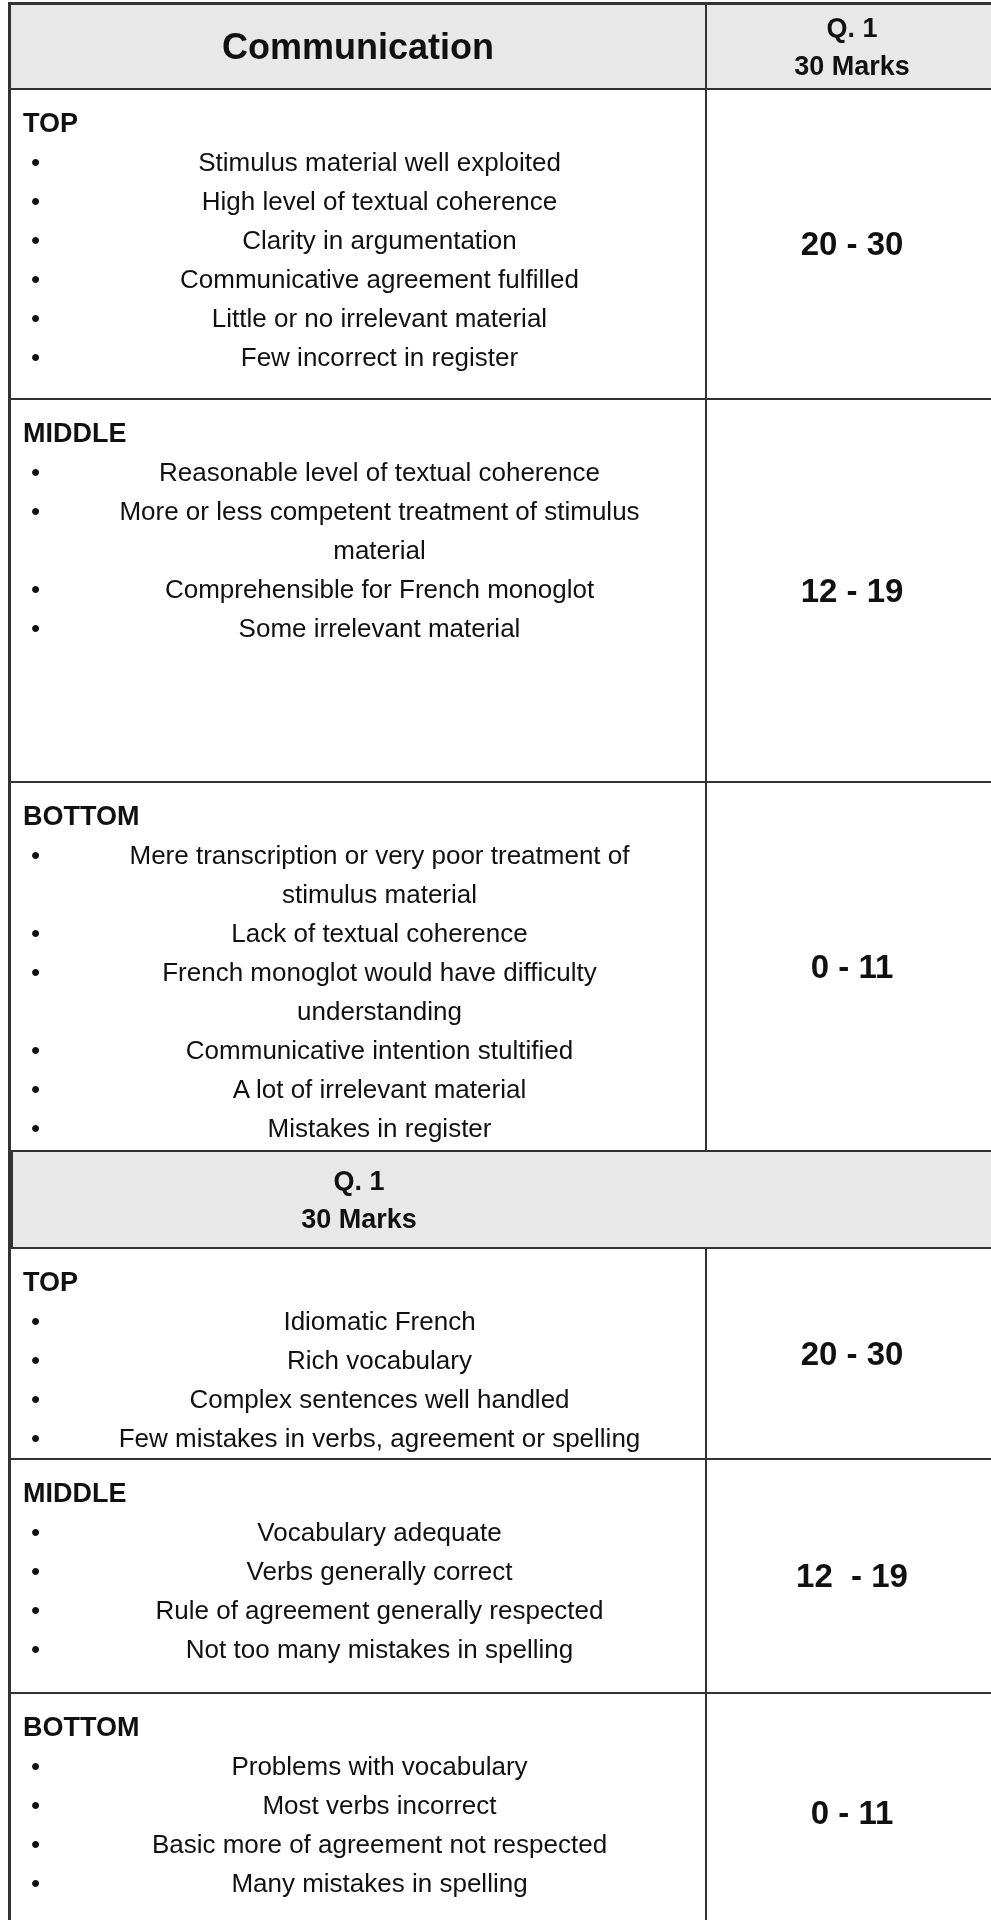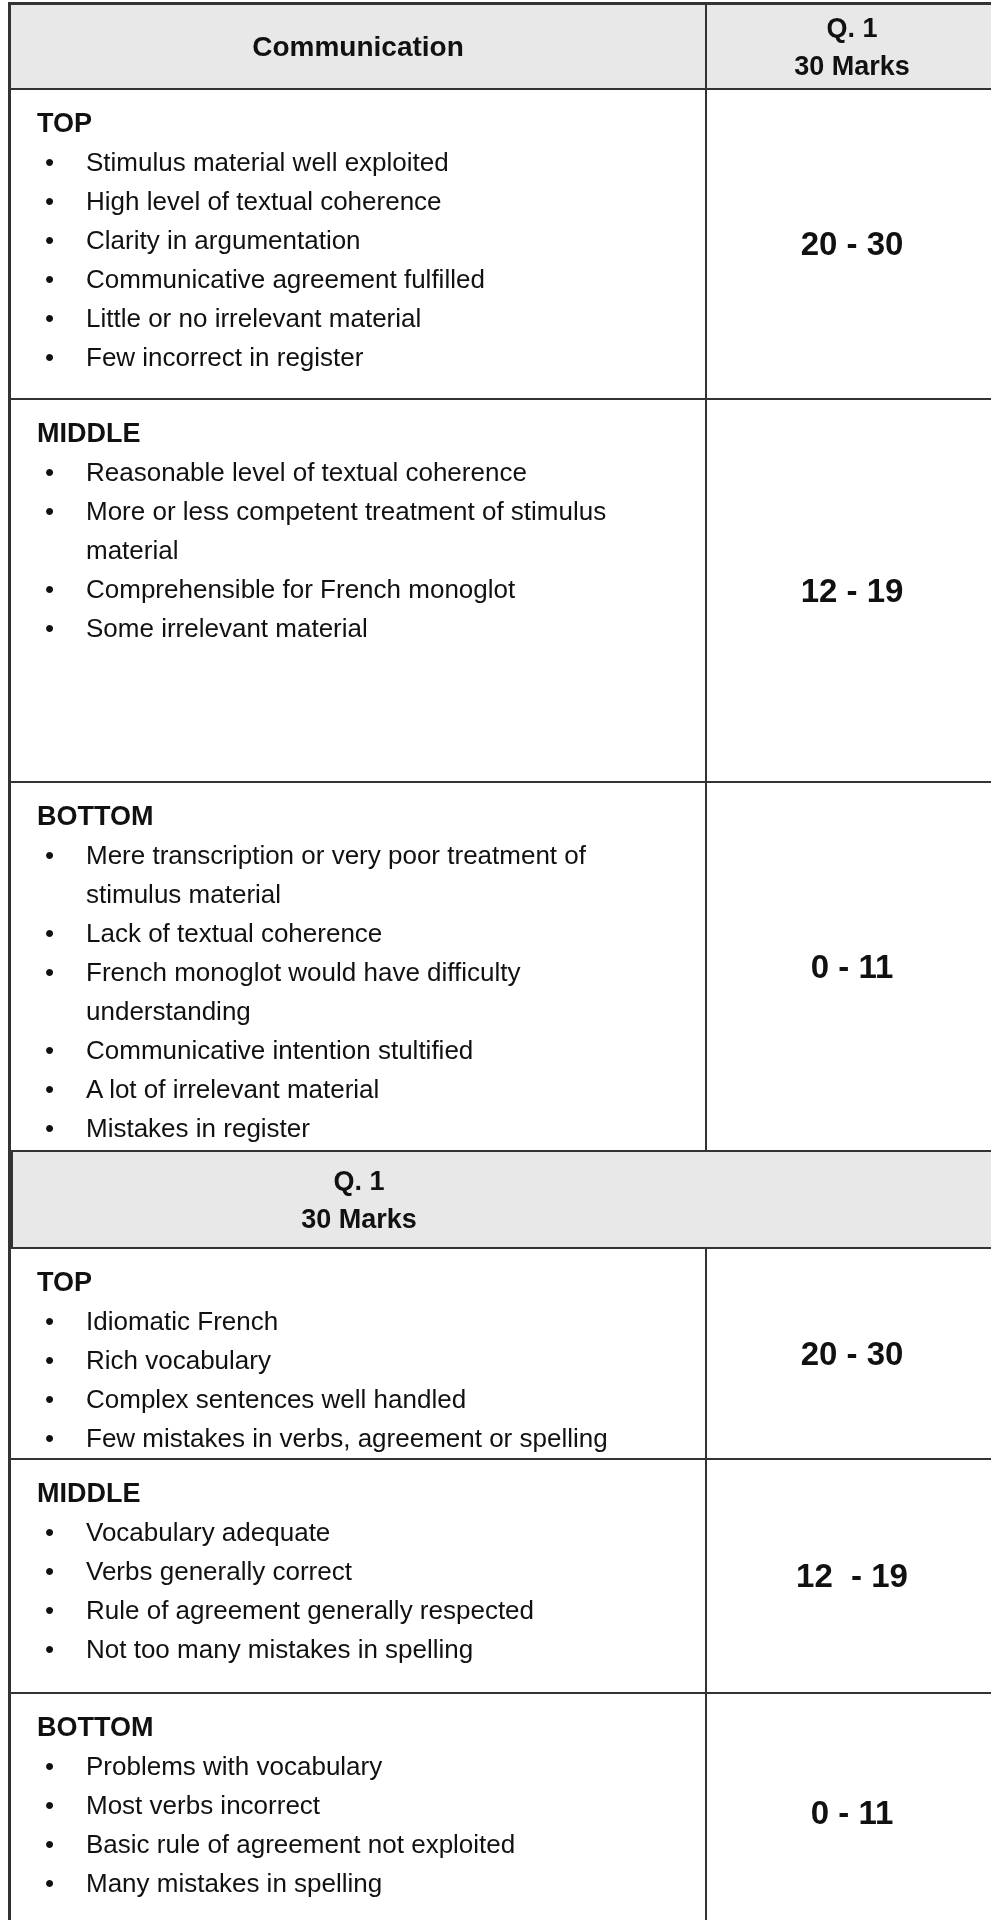--- a/index.html
+++ b/index.html
@@ -44,7 +44,7 @@
     align-items: center;
     justify-content: center;
     font-weight: bold;
-    font-size: 28px;
+    font-size: 36px;
   }
   .header-row .cell-marks {
     font-weight: bold;

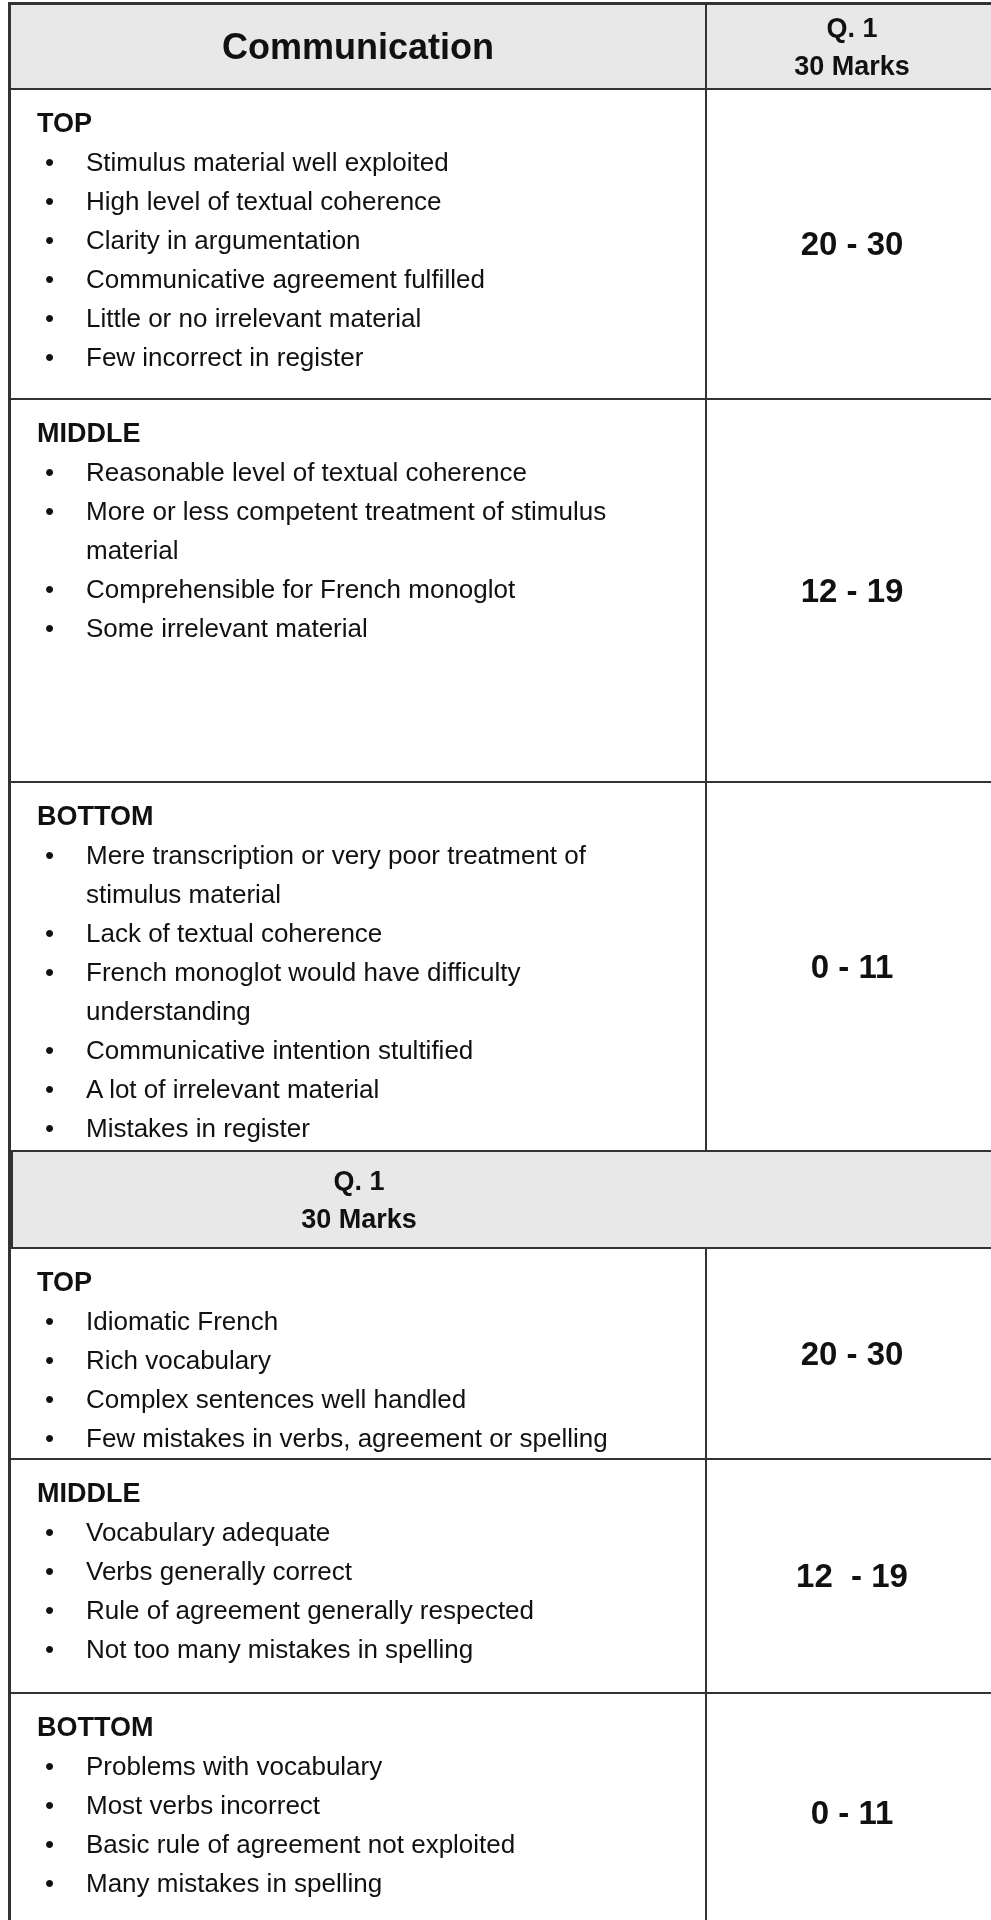--- a/index.html
+++ b/index.html
@@ -52,7 +52,7 @@
     line-height: 38px;
   }
   .band-criteria {
-    padding: 14px 18px 0 26px;
+    padding: 14px 18px 0 12px;
     box-sizing: border-box;
   }
   .band-label {

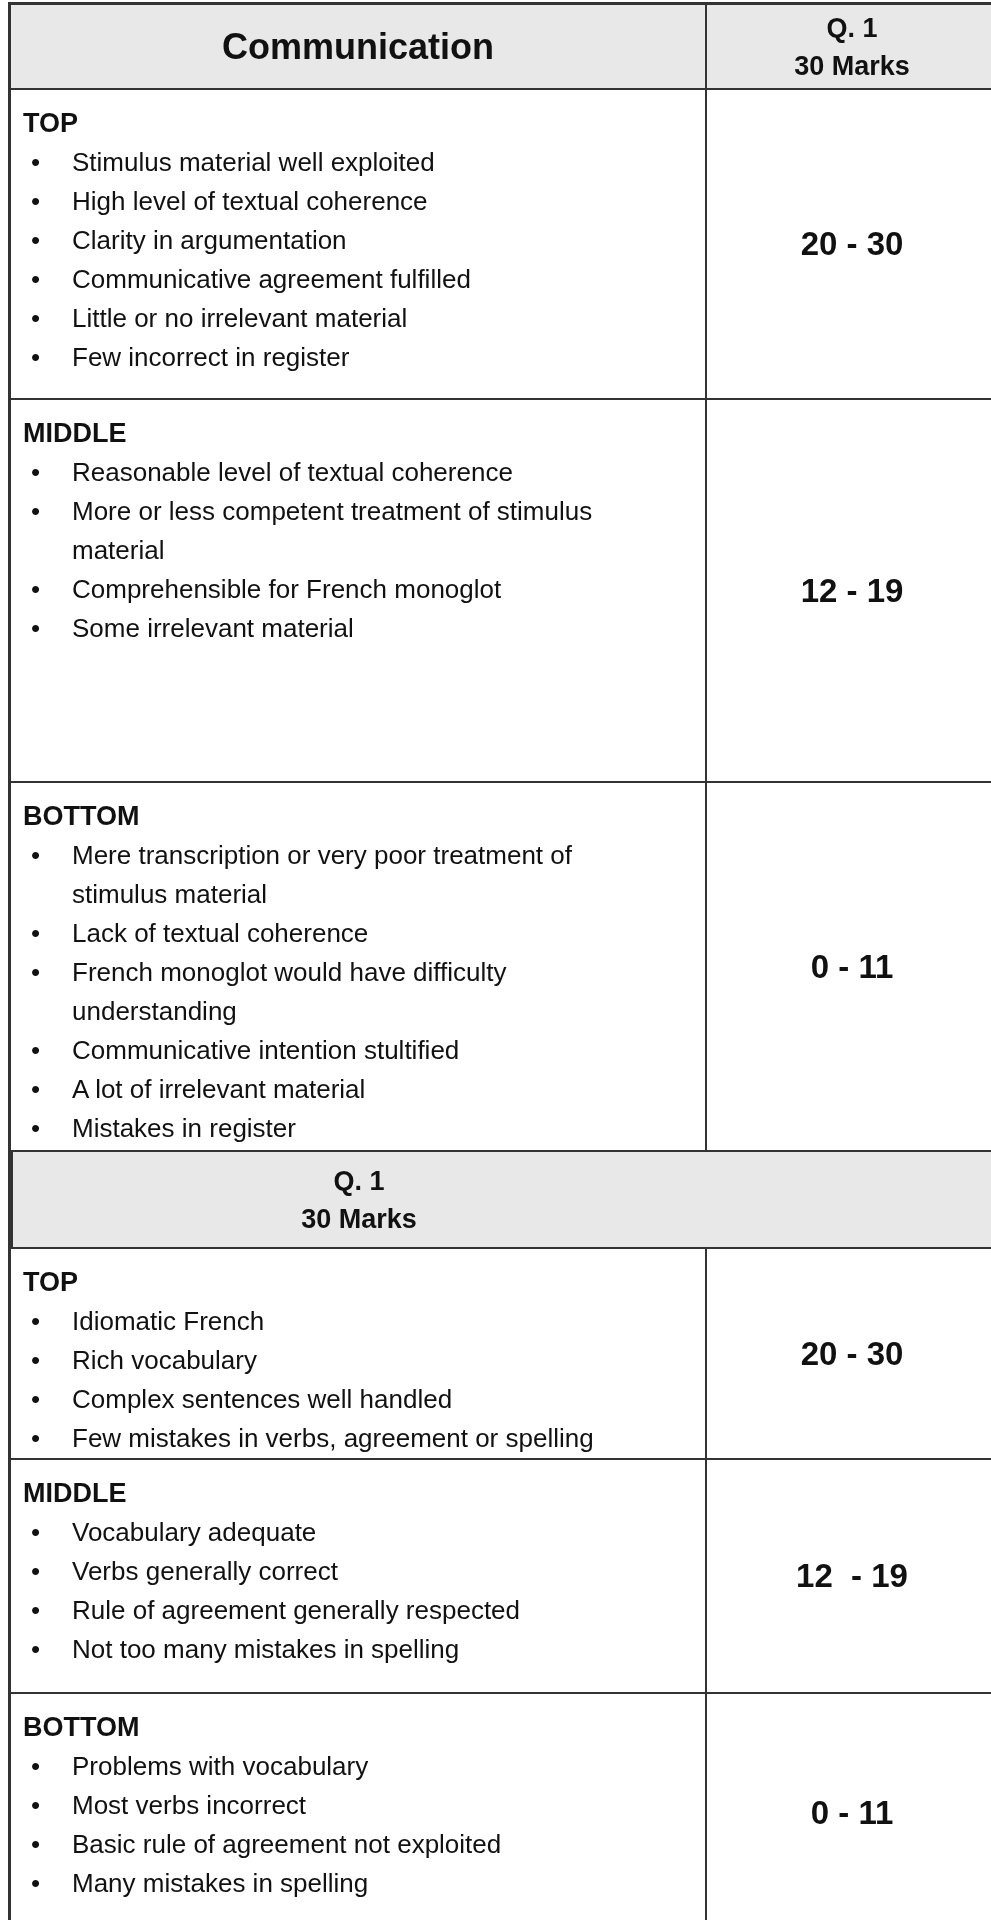--- a/index.html
+++ b/index.html
@@ -64,6 +64,7 @@
     list-style: none;
     margin: 0;
     padding: 0;
+    text-align: center;
   }
   ul.criteria li {
     position: relative;

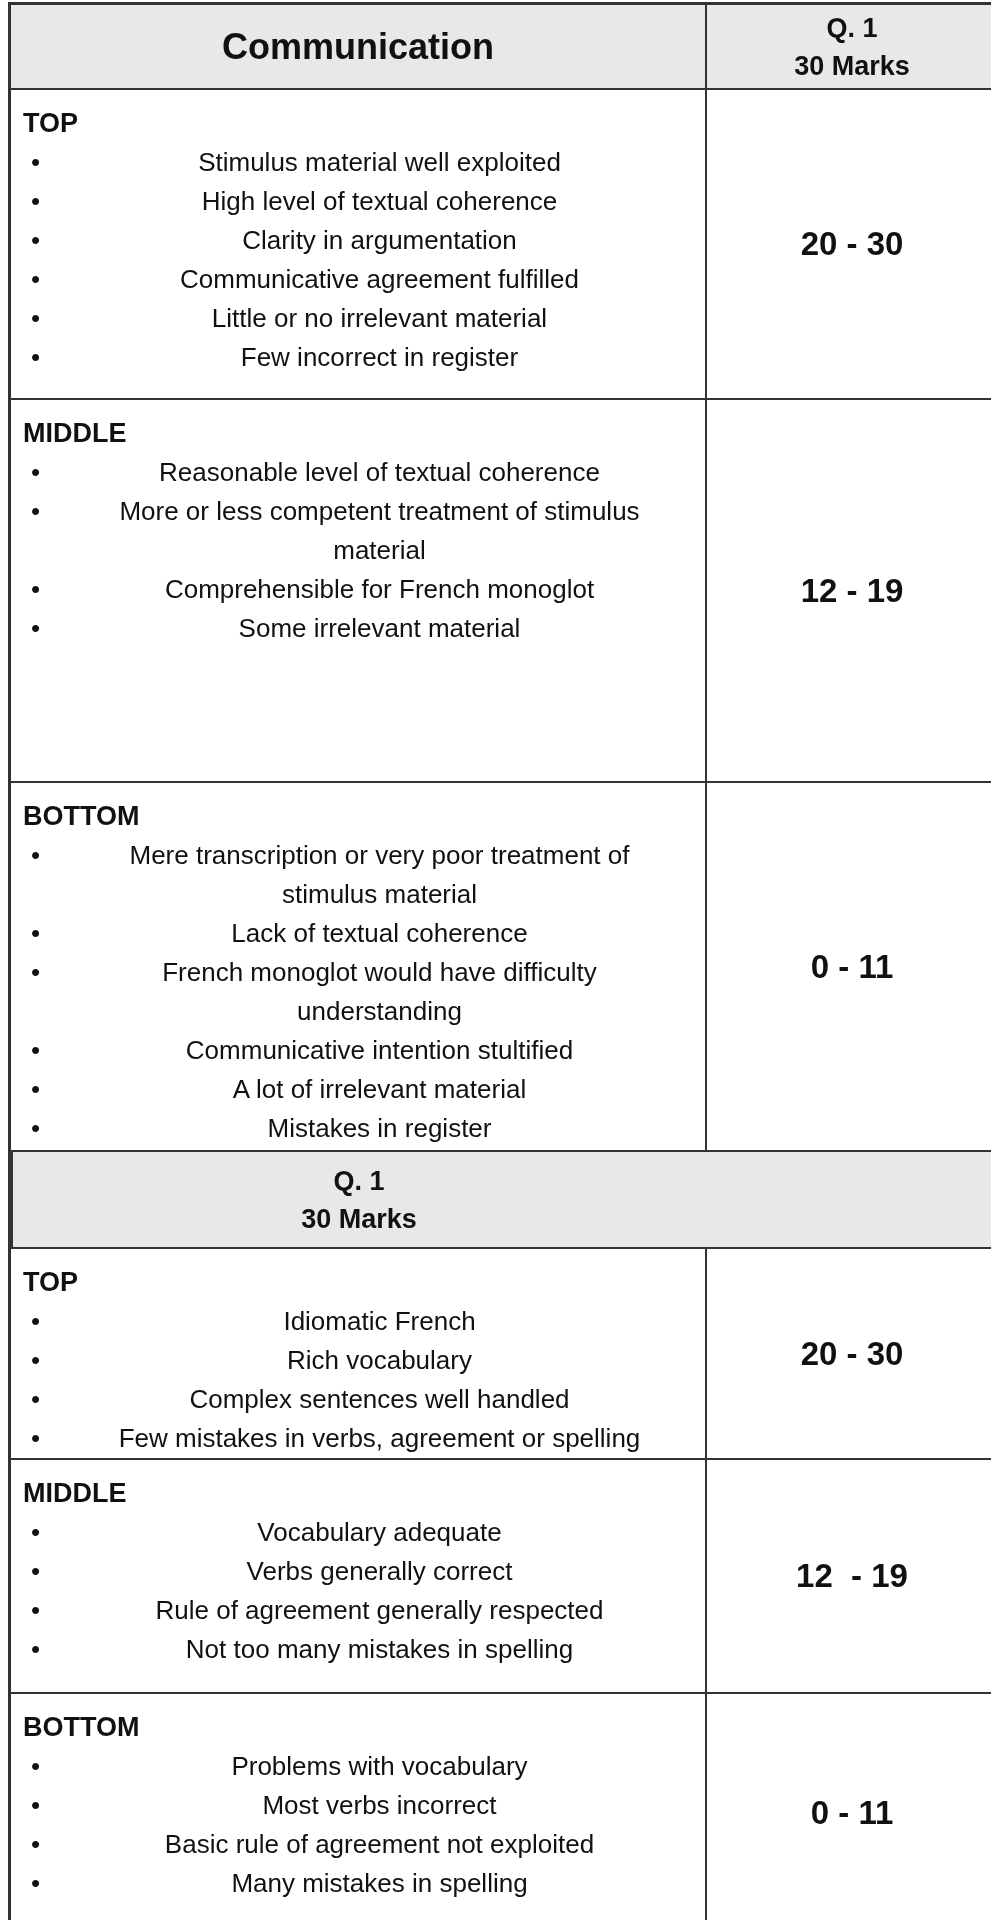--- a/index.html
+++ b/index.html
@@ -202,7 +202,7 @@
       <ul class="criteria">
         <li>Problems with vocabulary</li>
         <li>Most verbs incorrect</li>
-        <li>Basic rule of agreement not exploited</li>
+        <li>Basic more of agreement not respected</li>
         <li>Many mistakes in spelling</li>
       </ul>
     </div>

